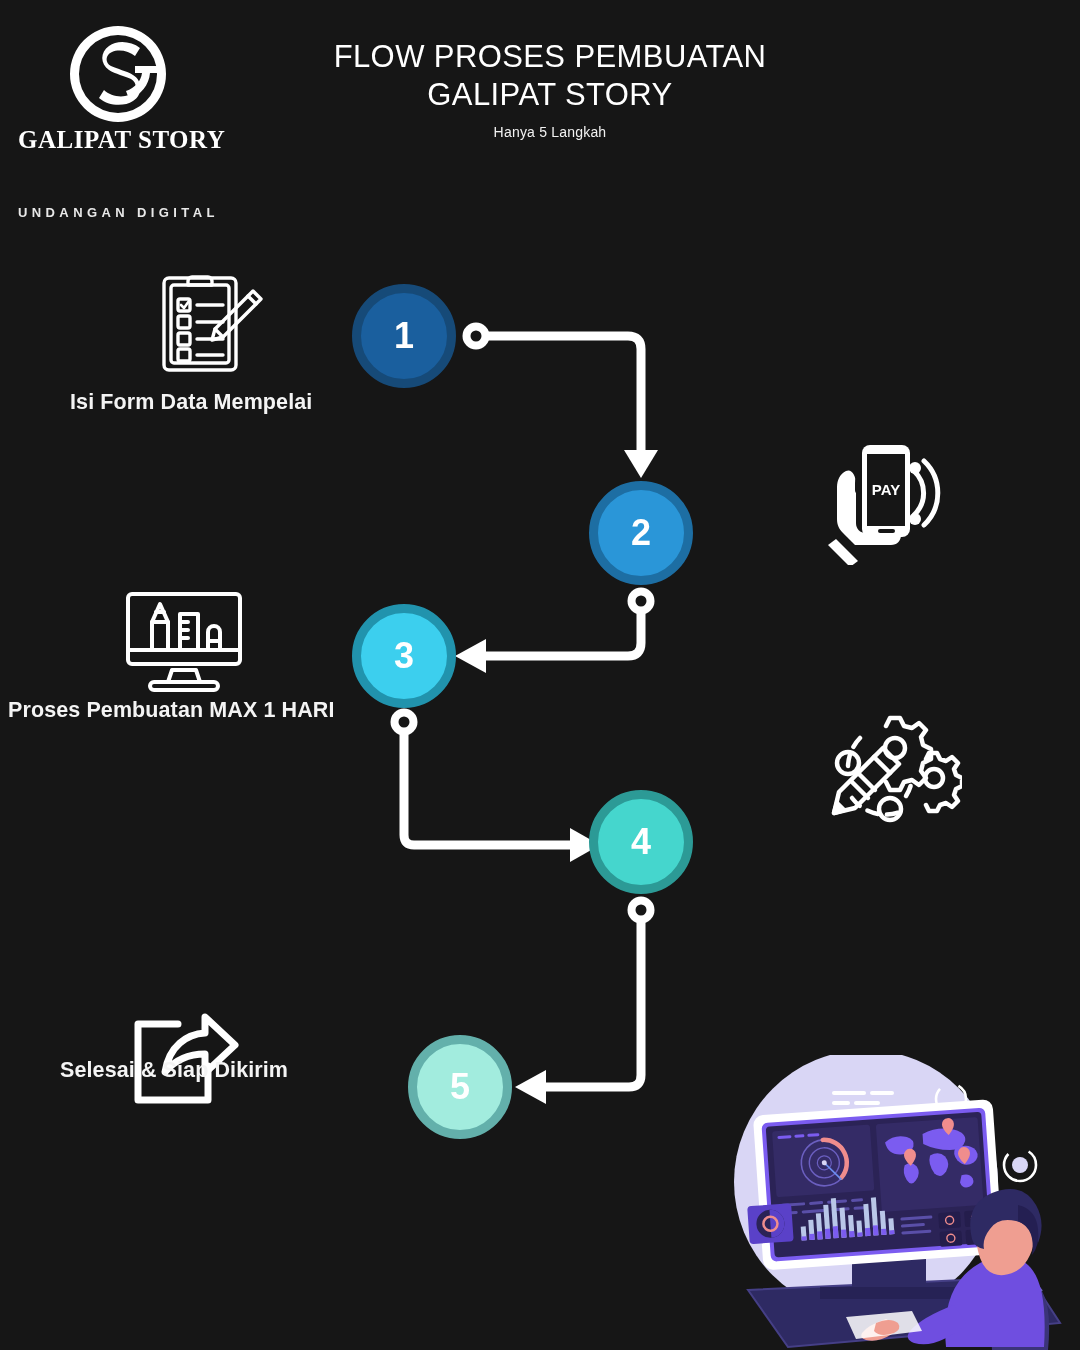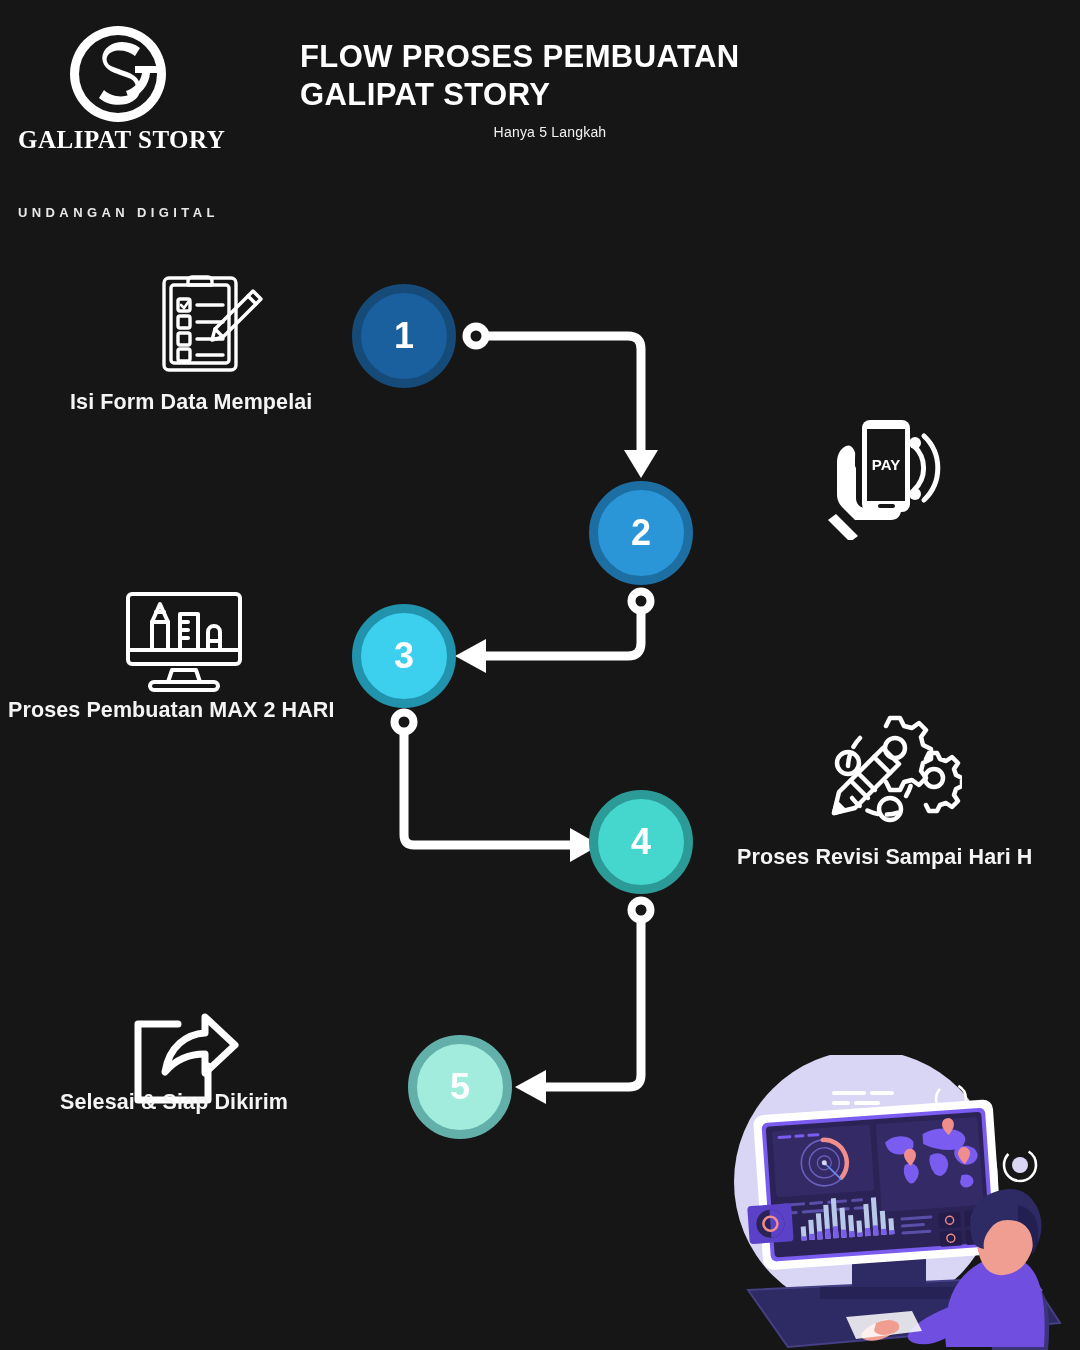--- a/index.html
+++ b/index.html
@@ -32,8 +32,8 @@
   
   .title{
     position:absolute;left:300px;top:38px;width:500px;
-    color:#ffffff;
-    font-size:31px;font-weight:700;line-height:38px;letter-spacing:0.4px;
+    text-align:center;color:#ffffff;
+    font-size:31px;font-weight:400;line-height:38px;letter-spacing:0.4px;
   }
   .subtitle{
     position:absolute;left:300px;top:124px;width:500px;

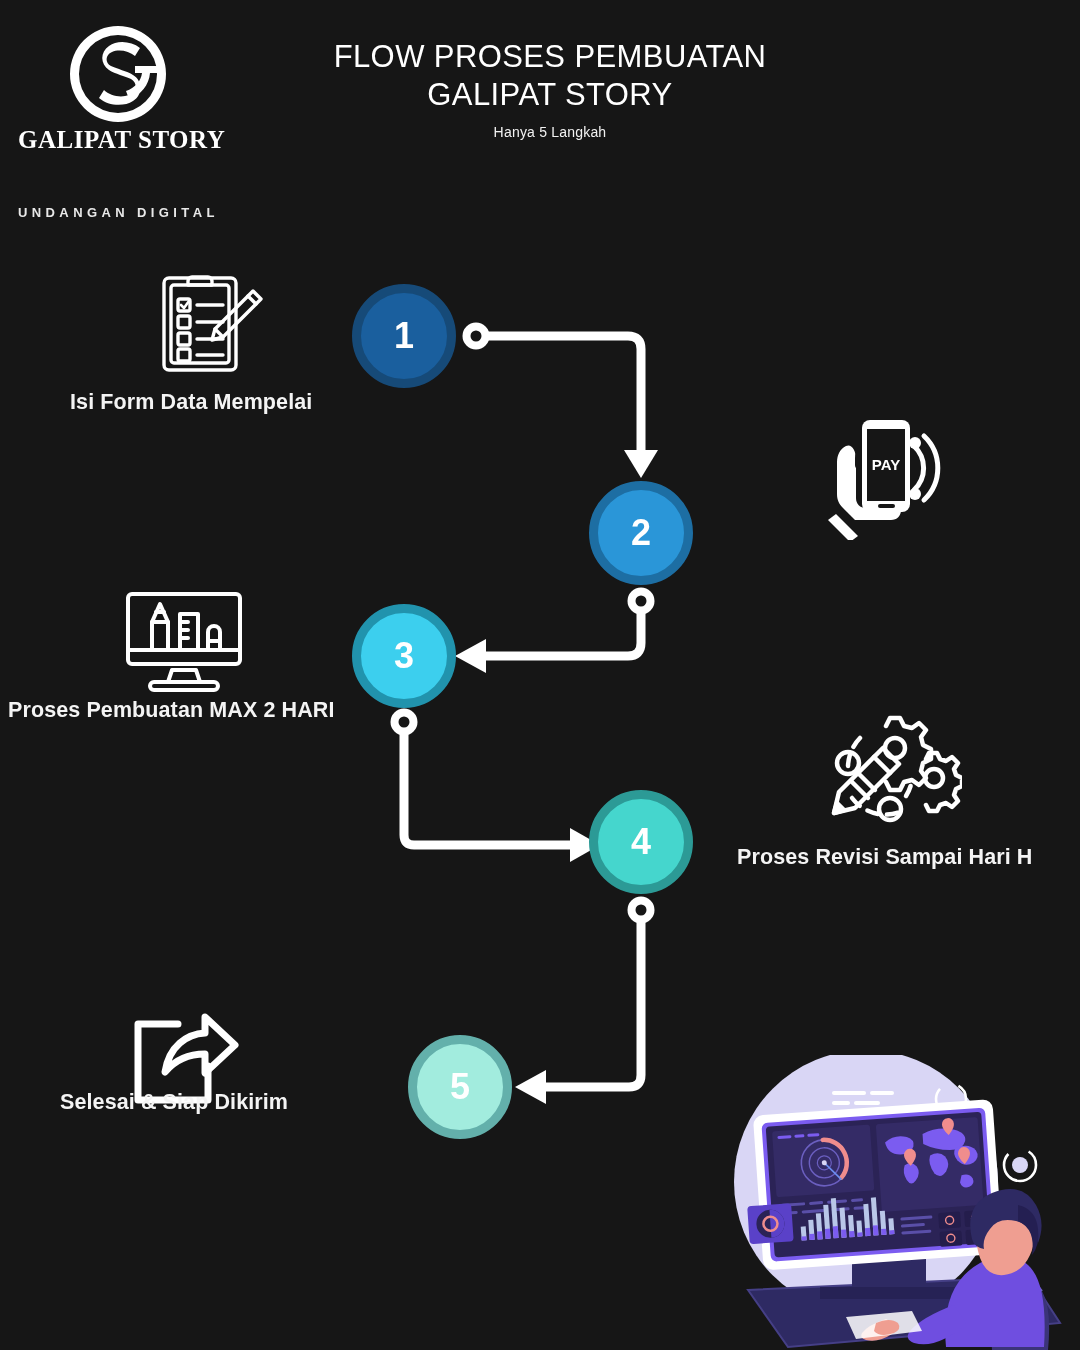--- a/index.html
+++ b/index.html
@@ -141,7 +141,7 @@
   <div class="node" style="left:589px;top:481px;width:104px;height:104px;background:#2a96d8;border:9px solid #1d6ea3;font-size:36px;">
     <span>2</span>
   </div>
-  <div class="iconbox" style="left:822px;top:418px;width:136px;height:122px;text-align:center;">
+  <div class="iconbox" style="left:822px;top:443px;width:136px;height:122px;text-align:center;">
     <svg viewBox="0 0 136 122" width="136" height="122">
       <g fill="#ffffff">
         <rect x="40" y="2" width="48" height="92" rx="8"></rect>

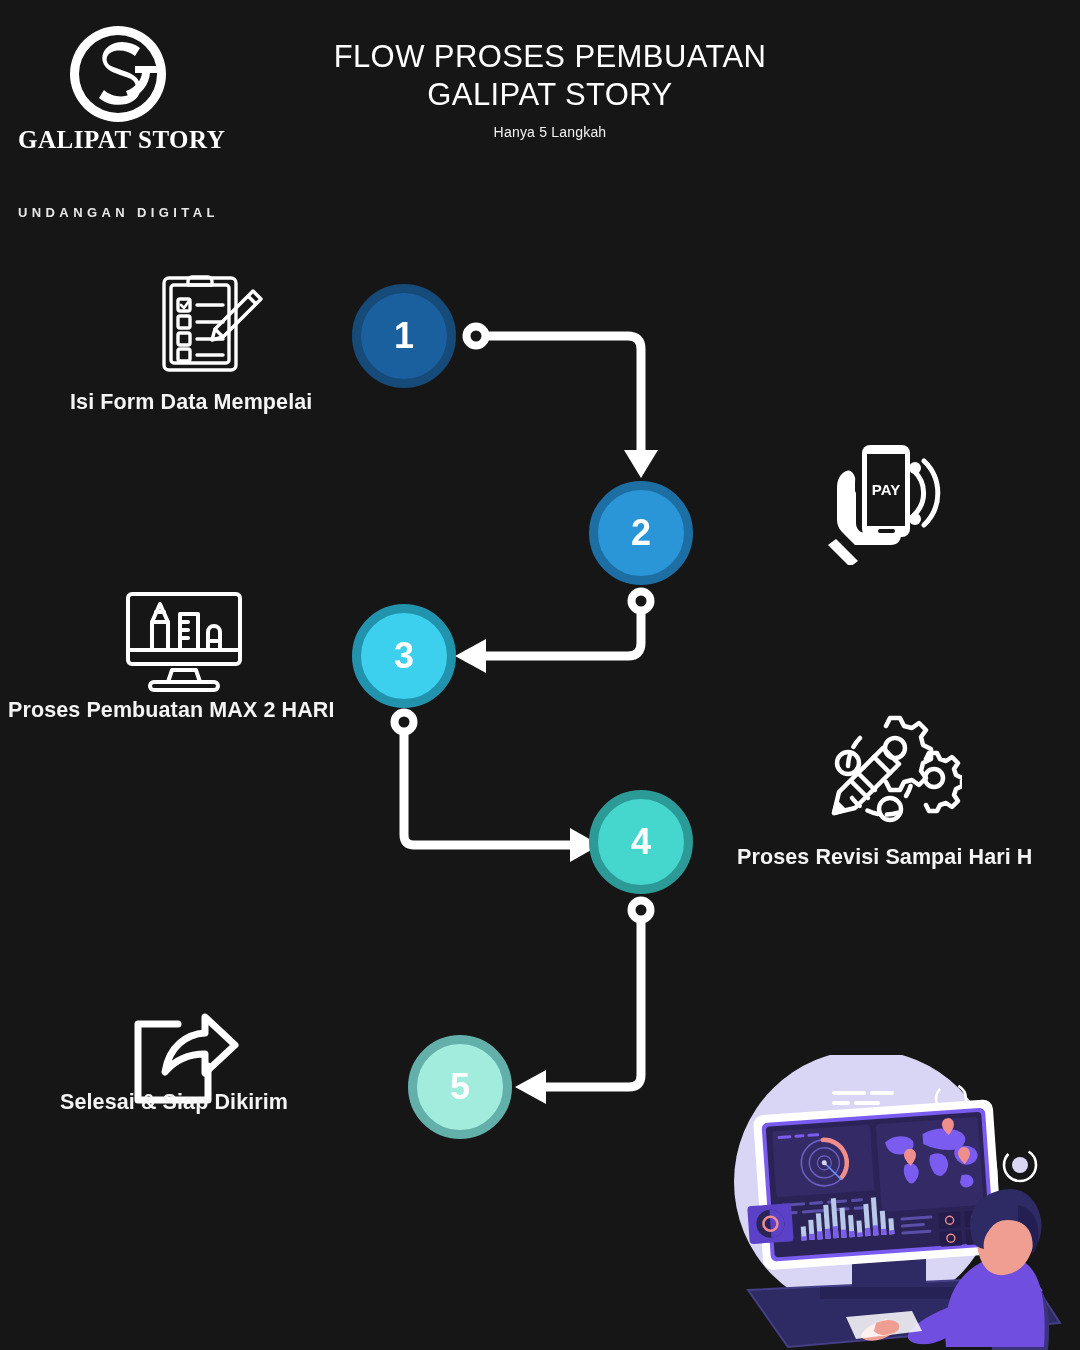--- a/index.html
+++ b/index.html
@@ -177,7 +177,7 @@
       <path d="M86 53 h12"></path>
     </svg>
   </div>
-  <div class="steplabel" style="left:8px;top:698px;">Proses Pembuatan MAX 2 HARI</div>
+  <div class="steplabel" style="left:8px;top:698px;">Proses Pembuatan MAX 1 HARI</div>
   <div class="node" style="left:352px;top:604px;width:104px;height:104px;background:#3ccfee;border:9px solid #2193ad;font-size:36px;">
     <span>3</span>
   </div>

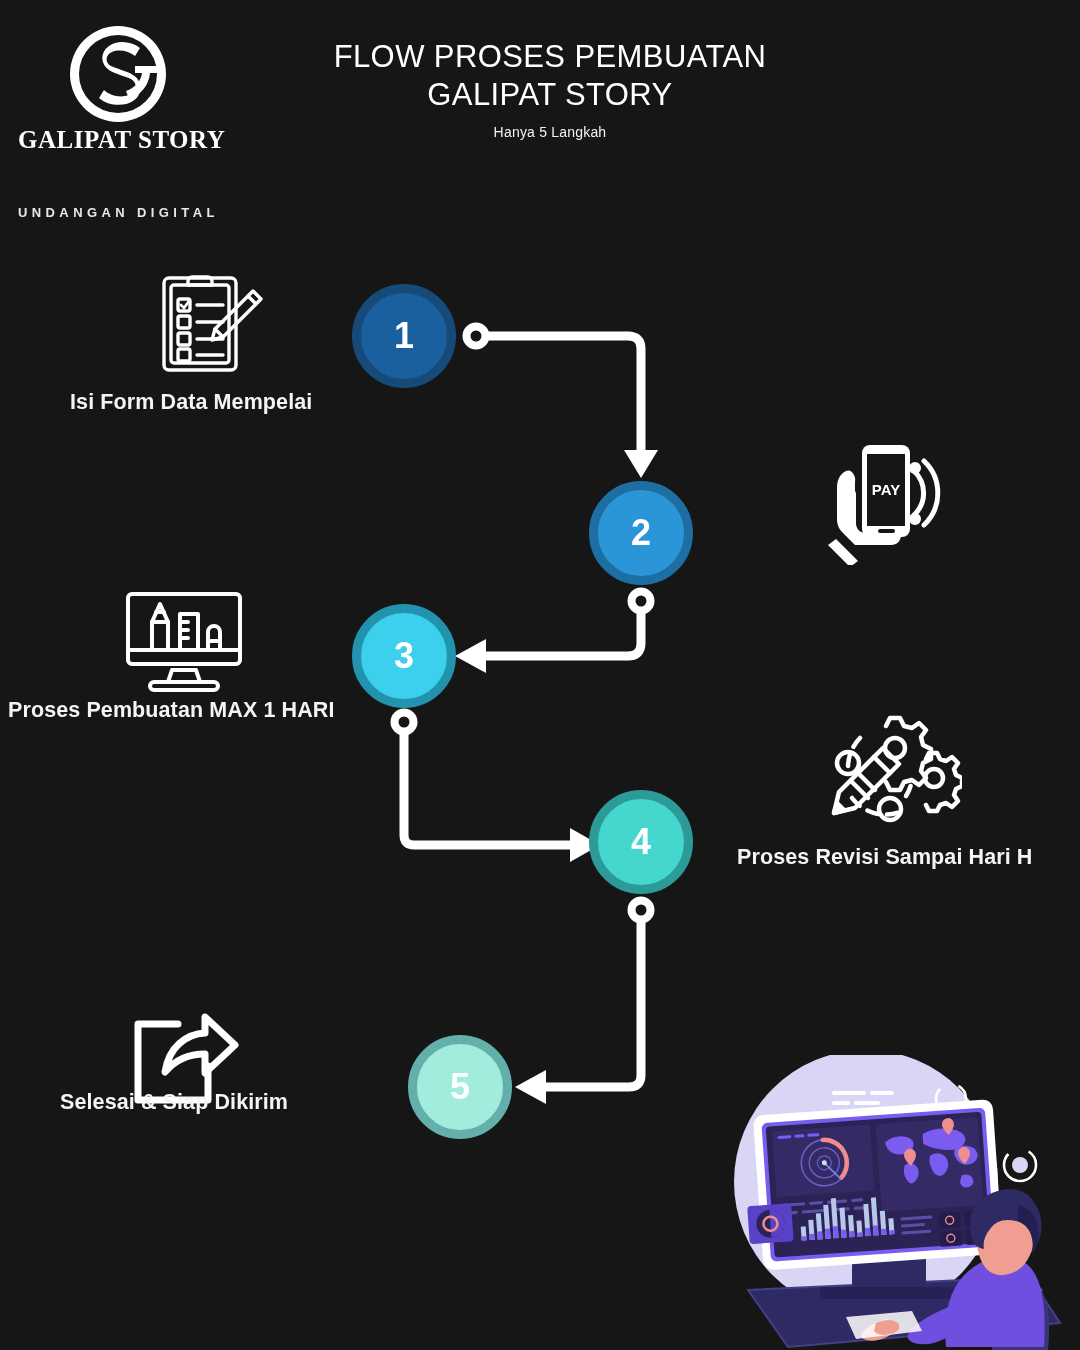--- a/index.html
+++ b/index.html
@@ -202,7 +202,6 @@
       <circle cx="112" cy="66" r="9"></circle>
     </svg>
   </div>
-  <div class="steplabel" style="left:737px;top:845px;">Proses Revisi Sampai Hari H</div>
 
   <div class="iconbox" style="left:128px;top:1010px;width:112px;height:98px;">
     <svg viewBox="0 0 112 98" width="112" height="98" fill="none" stroke="#ffffff" stroke-width="7" stroke-linecap="round" stroke-linejoin="round">

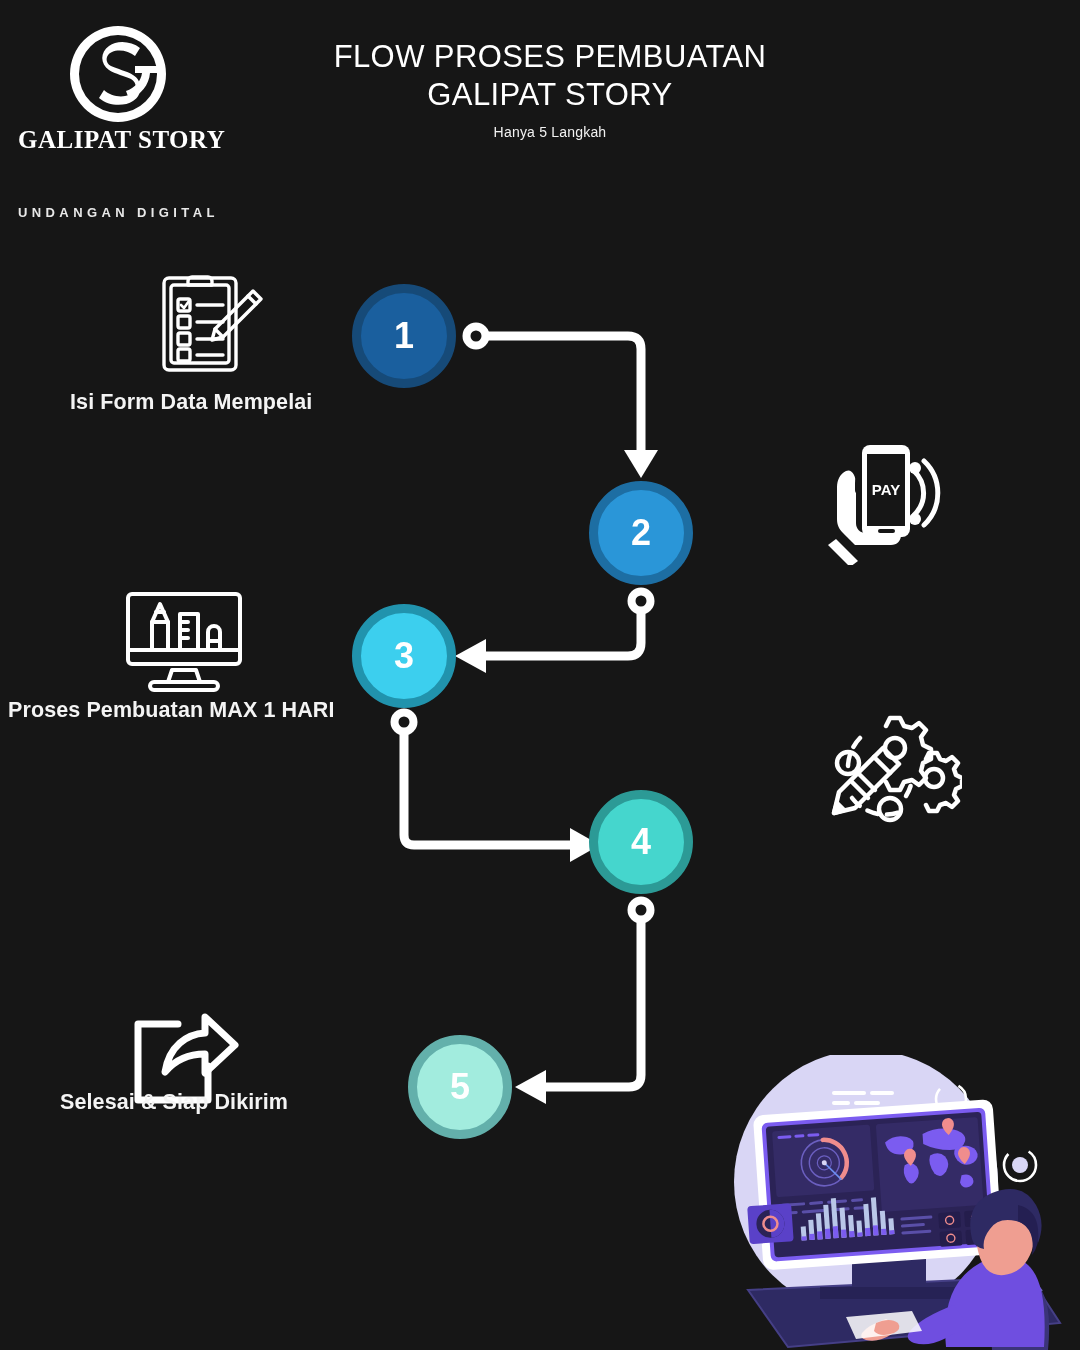--- a/index.html
+++ b/index.html
@@ -209,7 +209,7 @@
       <path d="M37 62 c4 -26 22 -38 40 -39 V7 l30 28 l-30 28 V44 c-18 0 -30 6 -40 18 z"></path>
     </svg>
   </div>
-  <div class="steplabel" style="left:60px;top:1090px;">Selesai &amp; Siap Dikirim</div>
+  <div class="steplabel" style="left:60px;top:1058px;">Selesai &amp; Siap Dikirim</div>
   <div class="node" style="left:408px;top:1035px;width:104px;height:104px;background:#a2ecde;border:9px solid #63b0ab;font-size:36px;">
     <span>5</span>
   </div>

